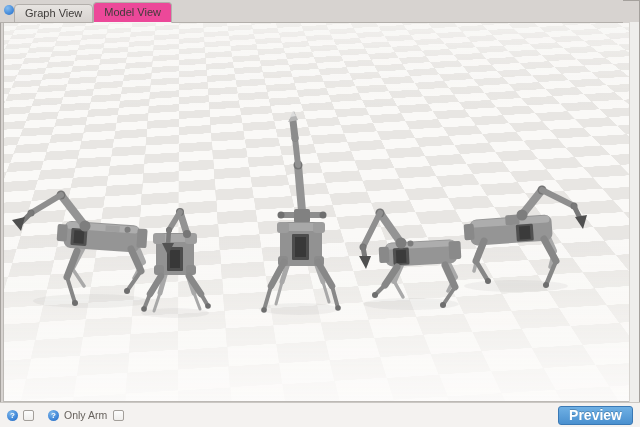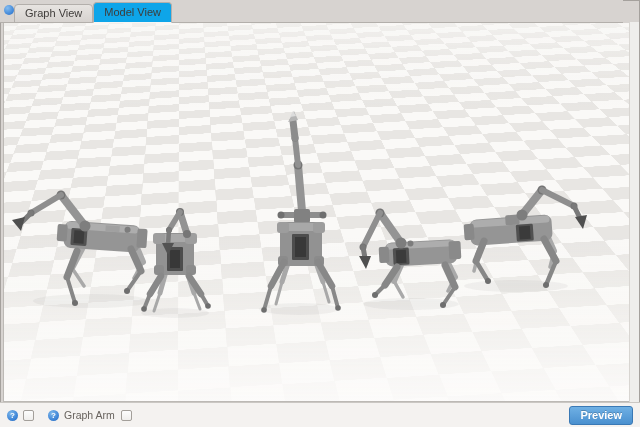--- a/index.html
+++ b/index.html
@@ -33,7 +33,7 @@
   .tab:first-of-type{margin-left:14px;}
   .tab.active{
     height:19px;line-height:19px;
-    background:#0ea5e9;border-bottom:1px solid #f7f6f4;
+    background:#ec4899;border-bottom:1px solid #f7f6f4;
     position:relative;z-index:3;text-align:center;
   }
 

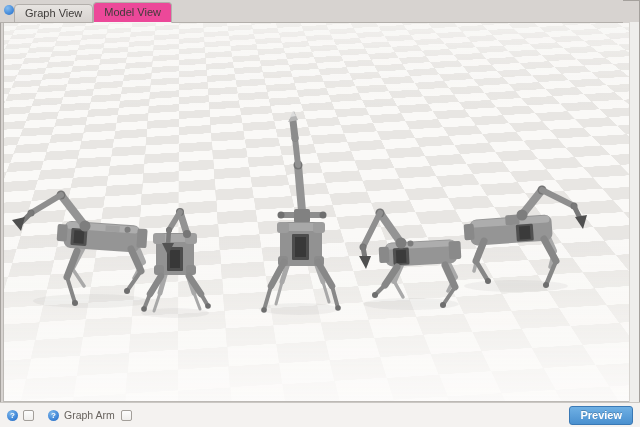--- a/index.html
+++ b/index.html
@@ -278,7 +278,7 @@
     </div>
     <div class="opt">
       <span class="help">?</span>
-      <span class="optlabel">Graph Arm</span>
+      <span class="optlabel">Only Arm</span>
       <input class="cb" type="checkbox" style="">
     </div>
     <button class="preview">Preview</button>

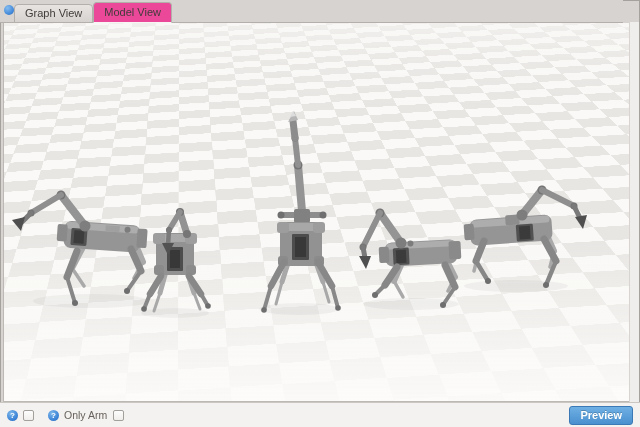--- a/index.html
+++ b/index.html
@@ -90,7 +90,7 @@
     margin-left:auto;margin-right:7px;
     height:19px;padding:0 10px;
     font-family:"Liberation Sans",sans-serif;
-    font-size:11px;font-weight:bold;color:#fff;
+    font-size:14px;font-weight:bold;color:#fff;
     text-shadow:0 -1px 0 rgba(0,0,0,.2);
     background:linear-gradient(var(--btn-top,#6fb0e4),var(--btn-bottom,#4a90cf));
     border:1px solid var(--btn-border,#3a79b5);border-radius:3px;

